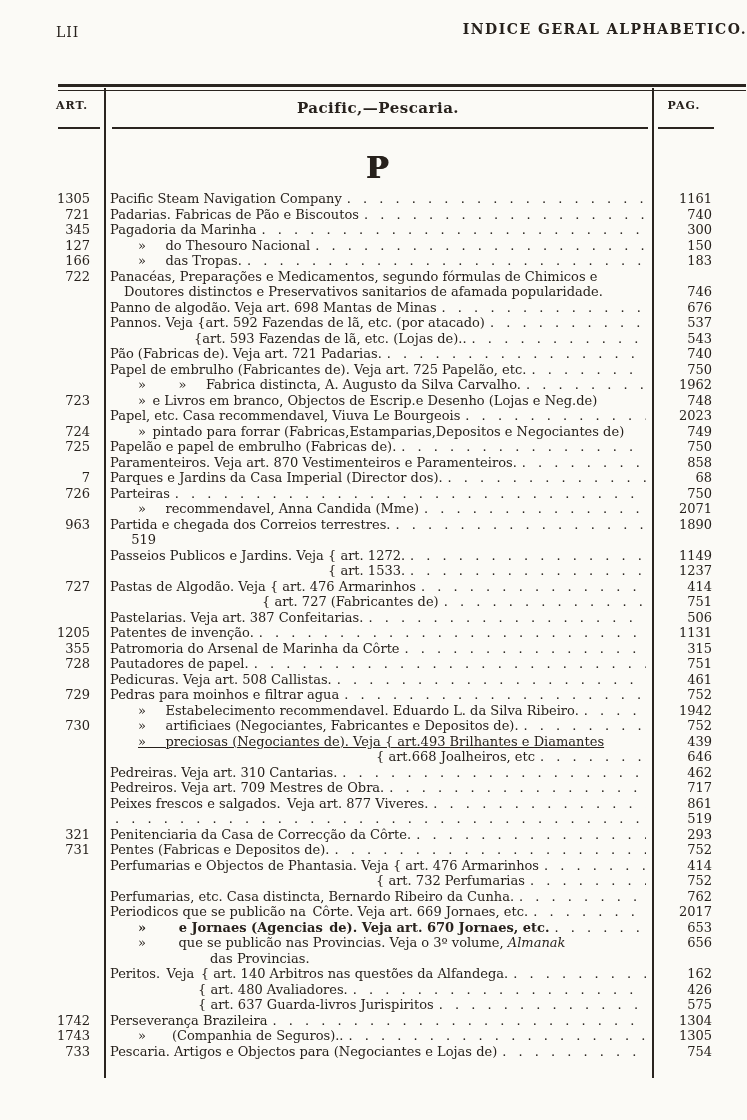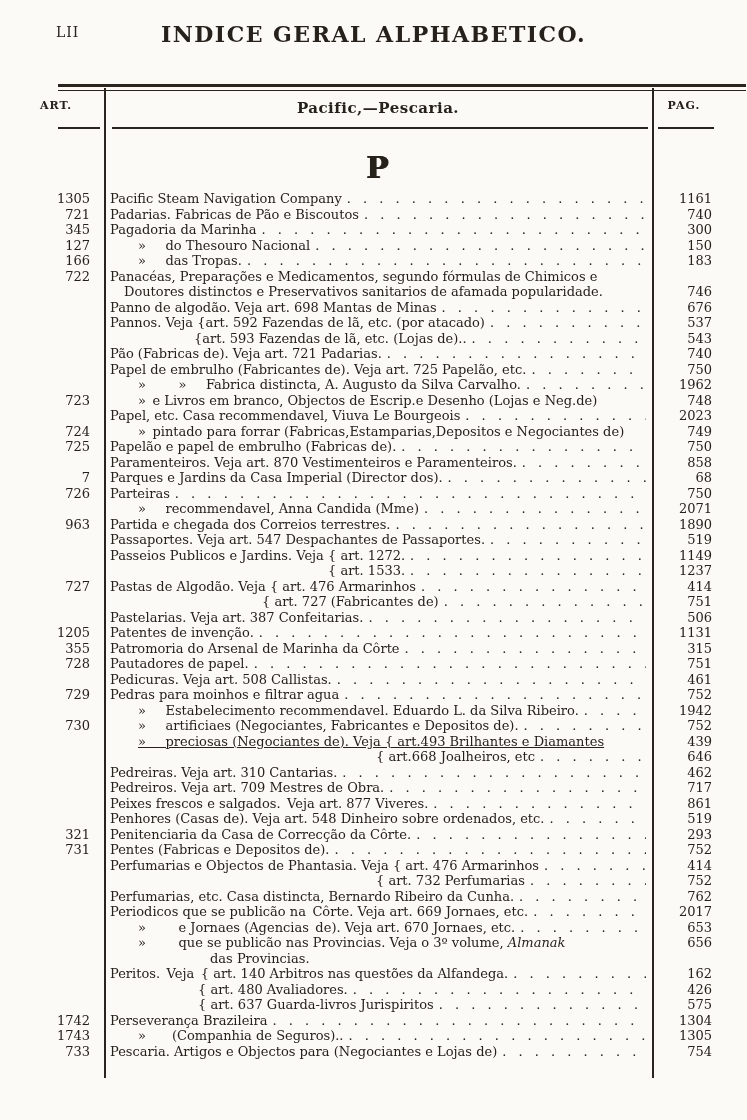--- a/index.html
+++ b/index.html
@@ -13,8 +13,8 @@
   .page{position:absolute;inset:0;}
   
   .folio{position:absolute;left:56px;top:24px;font-size:14px;letter-spacing:1px;}
-  .title{position:absolute;left:0;top:21px;width:747px;text-align:center;
-         font-size:22px;font-weight:bold;letter-spacing:1.5px;}
+  .title{position:absolute;left:0;top:21px;width:747px;text-align:right;
+         font-size:14px;font-weight:bold;letter-spacing:1.5px;}
   
   .rule-top{position:absolute;left:58px;top:84px;width:688px;height:3px;
             border-top:3px solid #2a241f;border-bottom:1px solid #2a241f;}

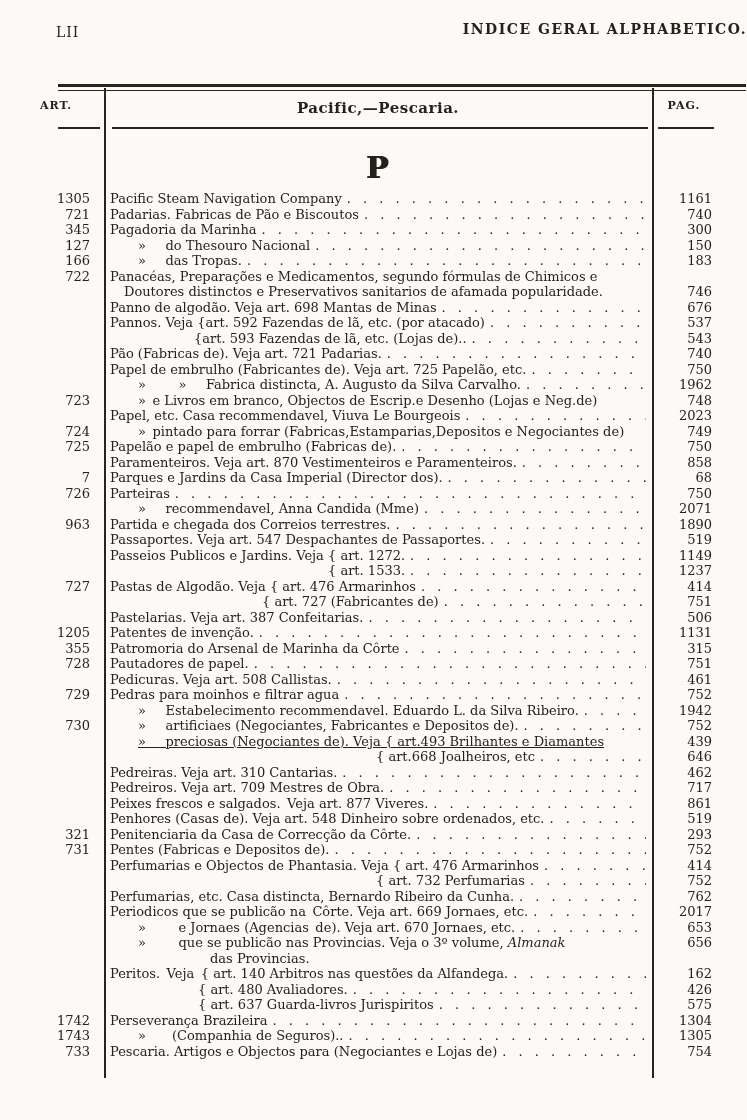--- a/index.html
+++ b/index.html
@@ -27,7 +27,7 @@
   .hu-pag{left:658px;width:56px;}
   
   .col-head{position:absolute;top:99px;font-weight:bold;}
-  .col-art{left:40px;width:64px;font-size:11px;letter-spacing:1px;}
+  .col-art{left:40px;width:64px;text-align:center;font-size:11px;letter-spacing:1px;}
   .col-mid{left:104px;width:548px;text-align:center;font-size:15px;letter-spacing:.5px;}
   .col-pag{left:652px;width:64px;text-align:center;font-size:11px;letter-spacing:1px;}
   

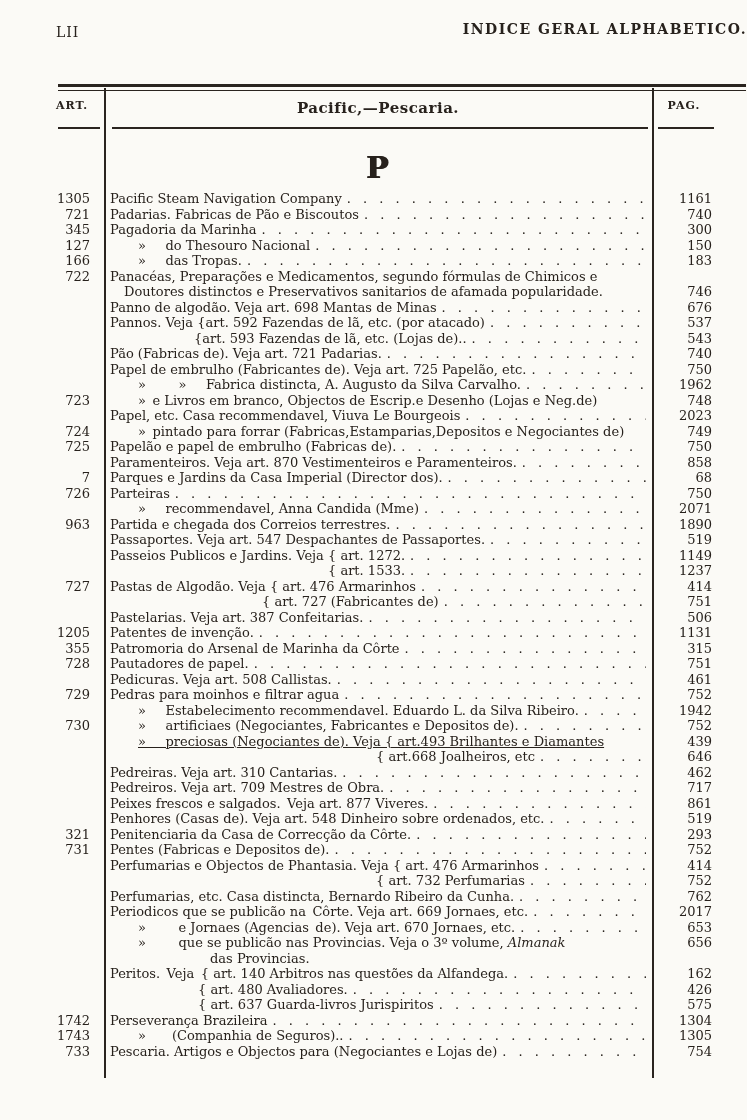--- a/index.html
+++ b/index.html
@@ -243,10 +243,6 @@
       </div>
       <div class="row">
         <span class="art"></span>
-        <span class="mid">
-          <span class="txt">Passaportes. Veja art. 547 Despachantes de Passaportes.</span>
-          <span class="lead"></span>
-        </span>
         <span class="pag">519</span>
       </div>
       <div class="row">

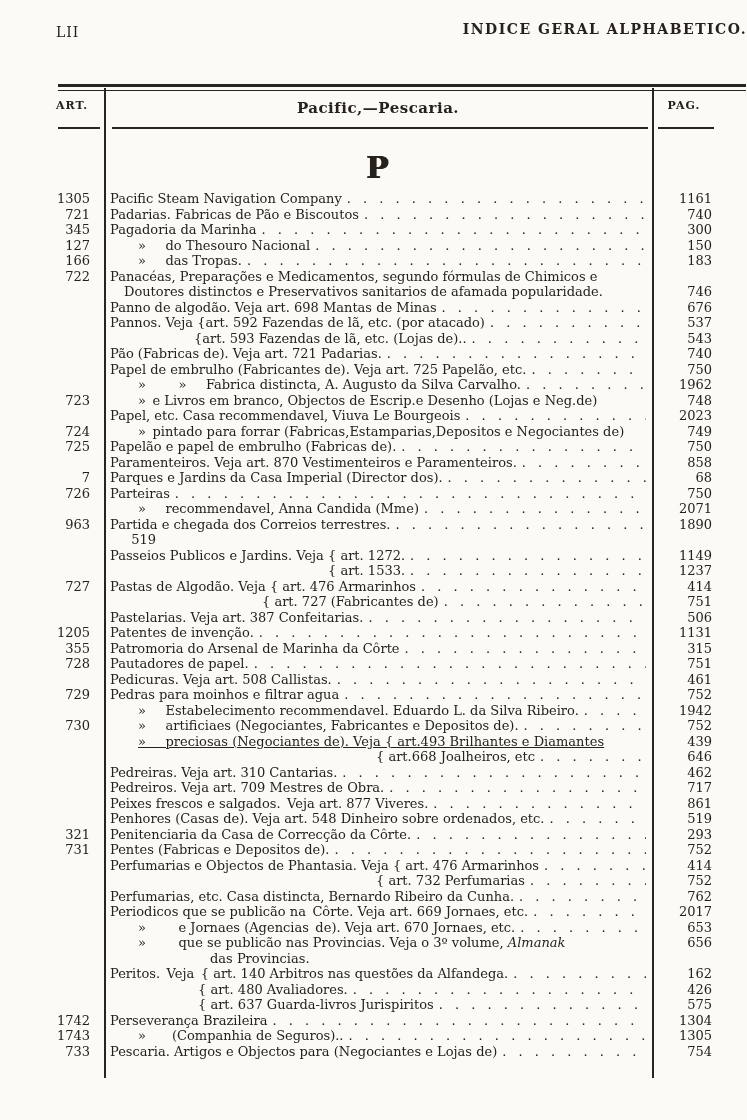--- a/index.html
+++ b/index.html
@@ -383,7 +383,6 @@
       <div class="row">
         <span class="art"></span>
         <span class="mid">
-          <span class="txt">Penhores (Casas de). Veja art. 548 Dinheiro sobre ordenados, etc.</span>
           <span class="lead"></span>
         </span>
         <span class="pag">519</span>

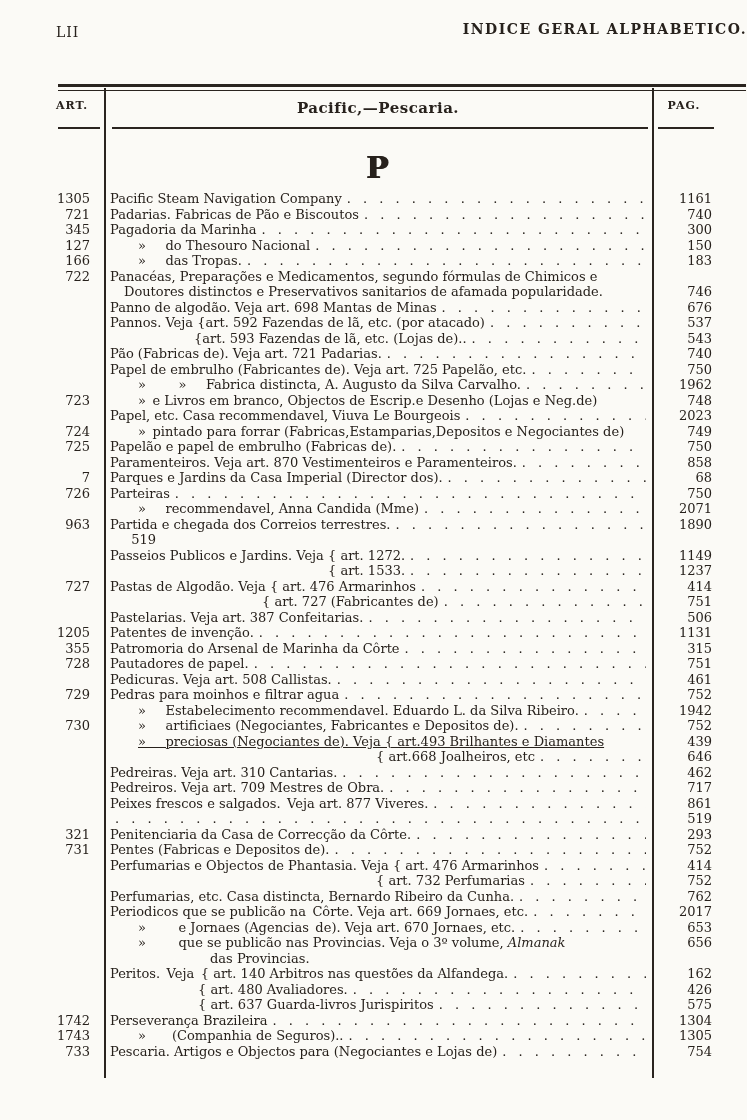--- a/index.html
+++ b/index.html
@@ -438,7 +438,7 @@
       <div class="row">
         <span class="art"></span>
         <span class="mid">
-          <span class="txt" style="padding-left: 28px;">»   e Jornaes (Agencias de). Veja art. 670 Jornaes, etc.</span>
+          <span class="txt" style="padding-left: 28px; font-weight: bold;">»   e Jornaes (Agencias de). Veja art. 670 Jornaes, etc.</span>
           <span class="lead"></span>
         </span>
         <span class="pag">653</span>

